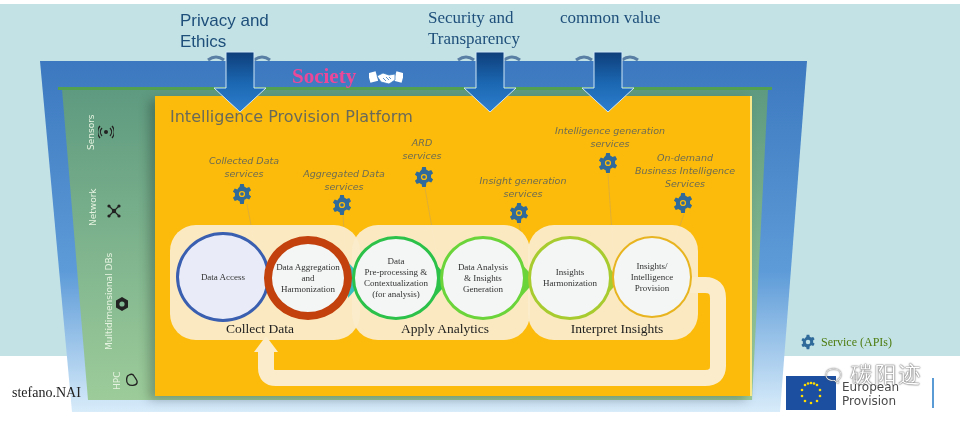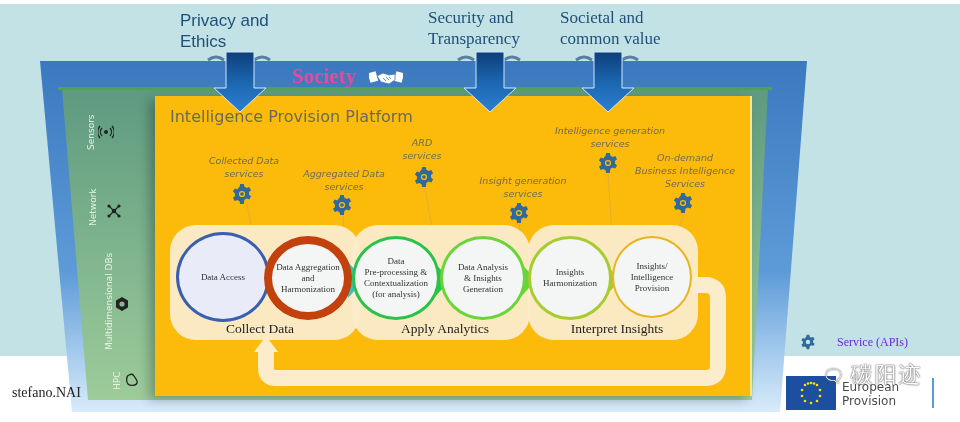--- a/index.html
+++ b/index.html
@@ -59,7 +59,6 @@
   <div>Transparency</div>
 </div>
 <div class="principle" style="left:560px;top:7px;width:124px;">
-  <div>Societal and</div>
   <div>common value</div>
 </div>
 

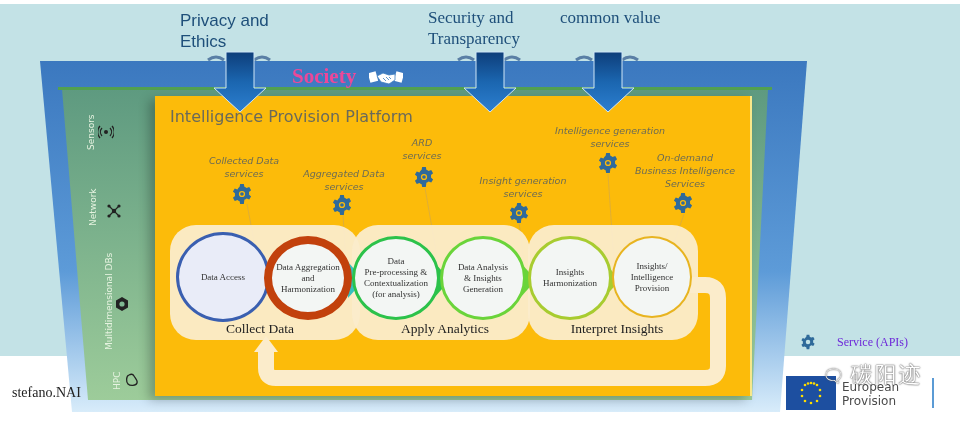--- a/index.html
+++ b/index.html
@@ -19,7 +19,7 @@
   .infra-label{position:absolute;color:#e6f3e0;font-size:9px;font-family:"DejaVu Sans",sans-serif;transform:rotate(-90deg);transform-origin:left top;white-space:nowrap;}
   .infra-icon{position:absolute;width:16px;height:16px;}
   .author{position:absolute;left:12px;top:385px;font-size:14px;color:#222;font-family:"Liberation Serif",serif;}
-  .legend{position:absolute;left:800px;top:334px;font-size:12px;color:#6d28d9;font-family:"Liberation Serif",serif;display:flex;align-items:center;gap:21px;}
+  .legend{position:absolute;left:800px;top:334px;font-size:12px;color:#4d7c0f;font-family:"Liberation Serif",serif;display:flex;align-items:center;gap:5px;}
   .ec-logo{position:absolute;left:782px;top:372px;width:160px;height:44px;}
   .watermark{position:absolute;left:822px;top:360px;font-size:22px;color:#ffffff;font-family:"DejaVu Sans",sans-serif;text-shadow:0 0 2px #666,0 0 1px #333;letter-spacing:2px;}
 </style>

